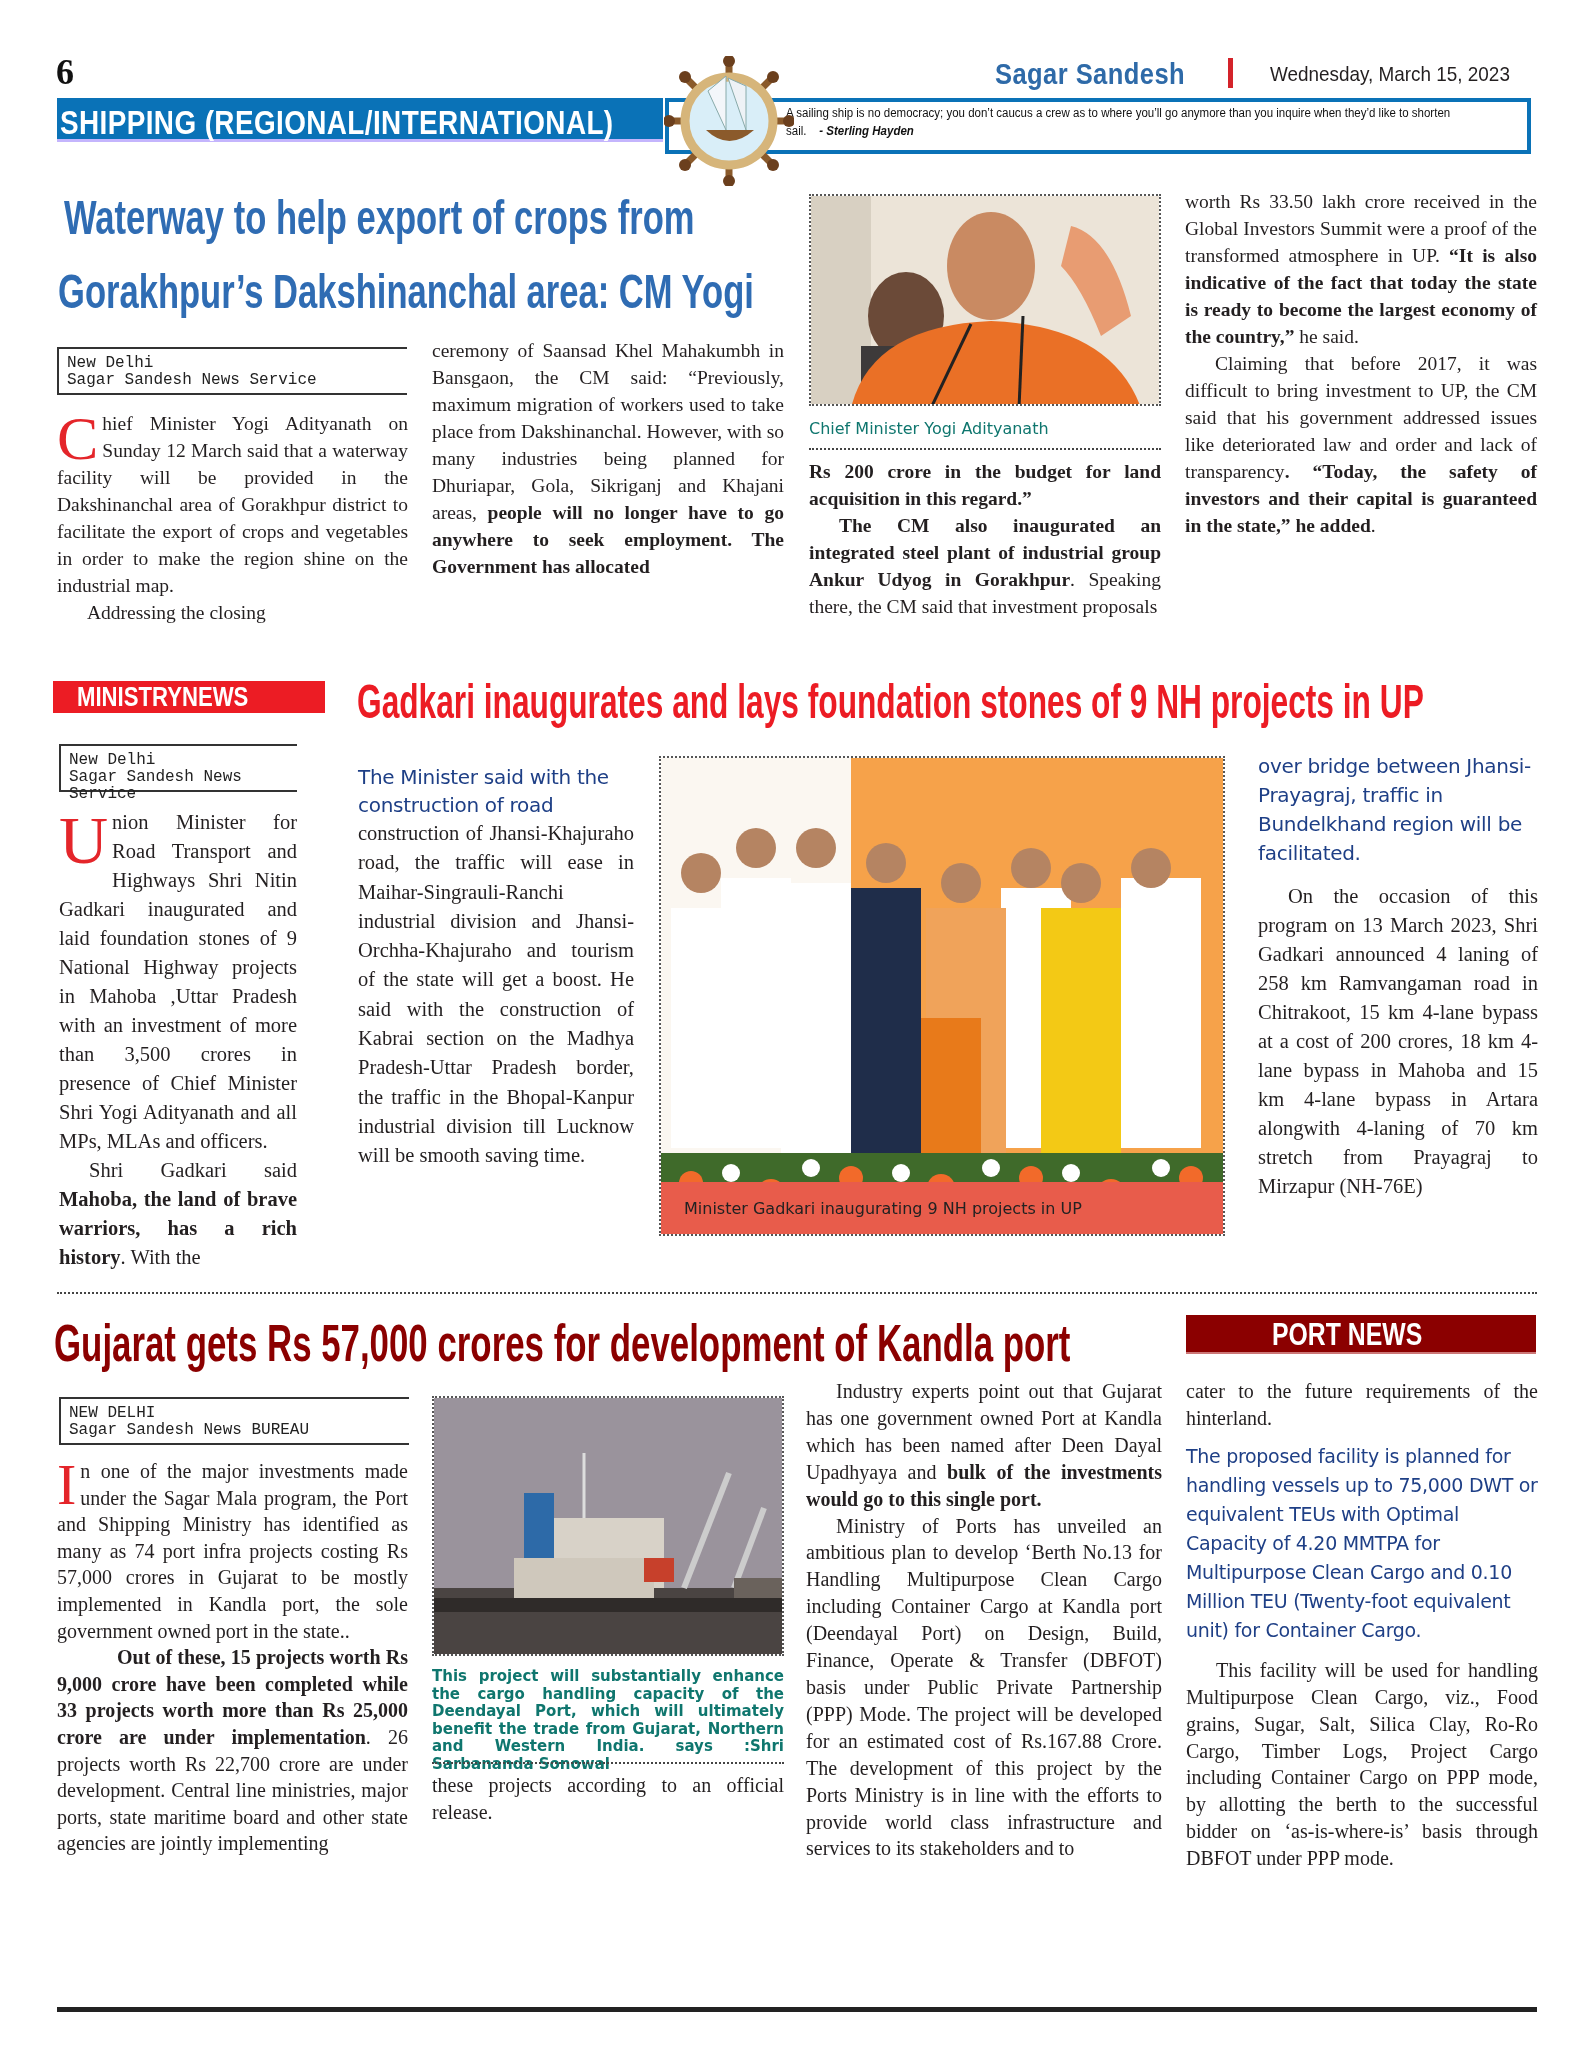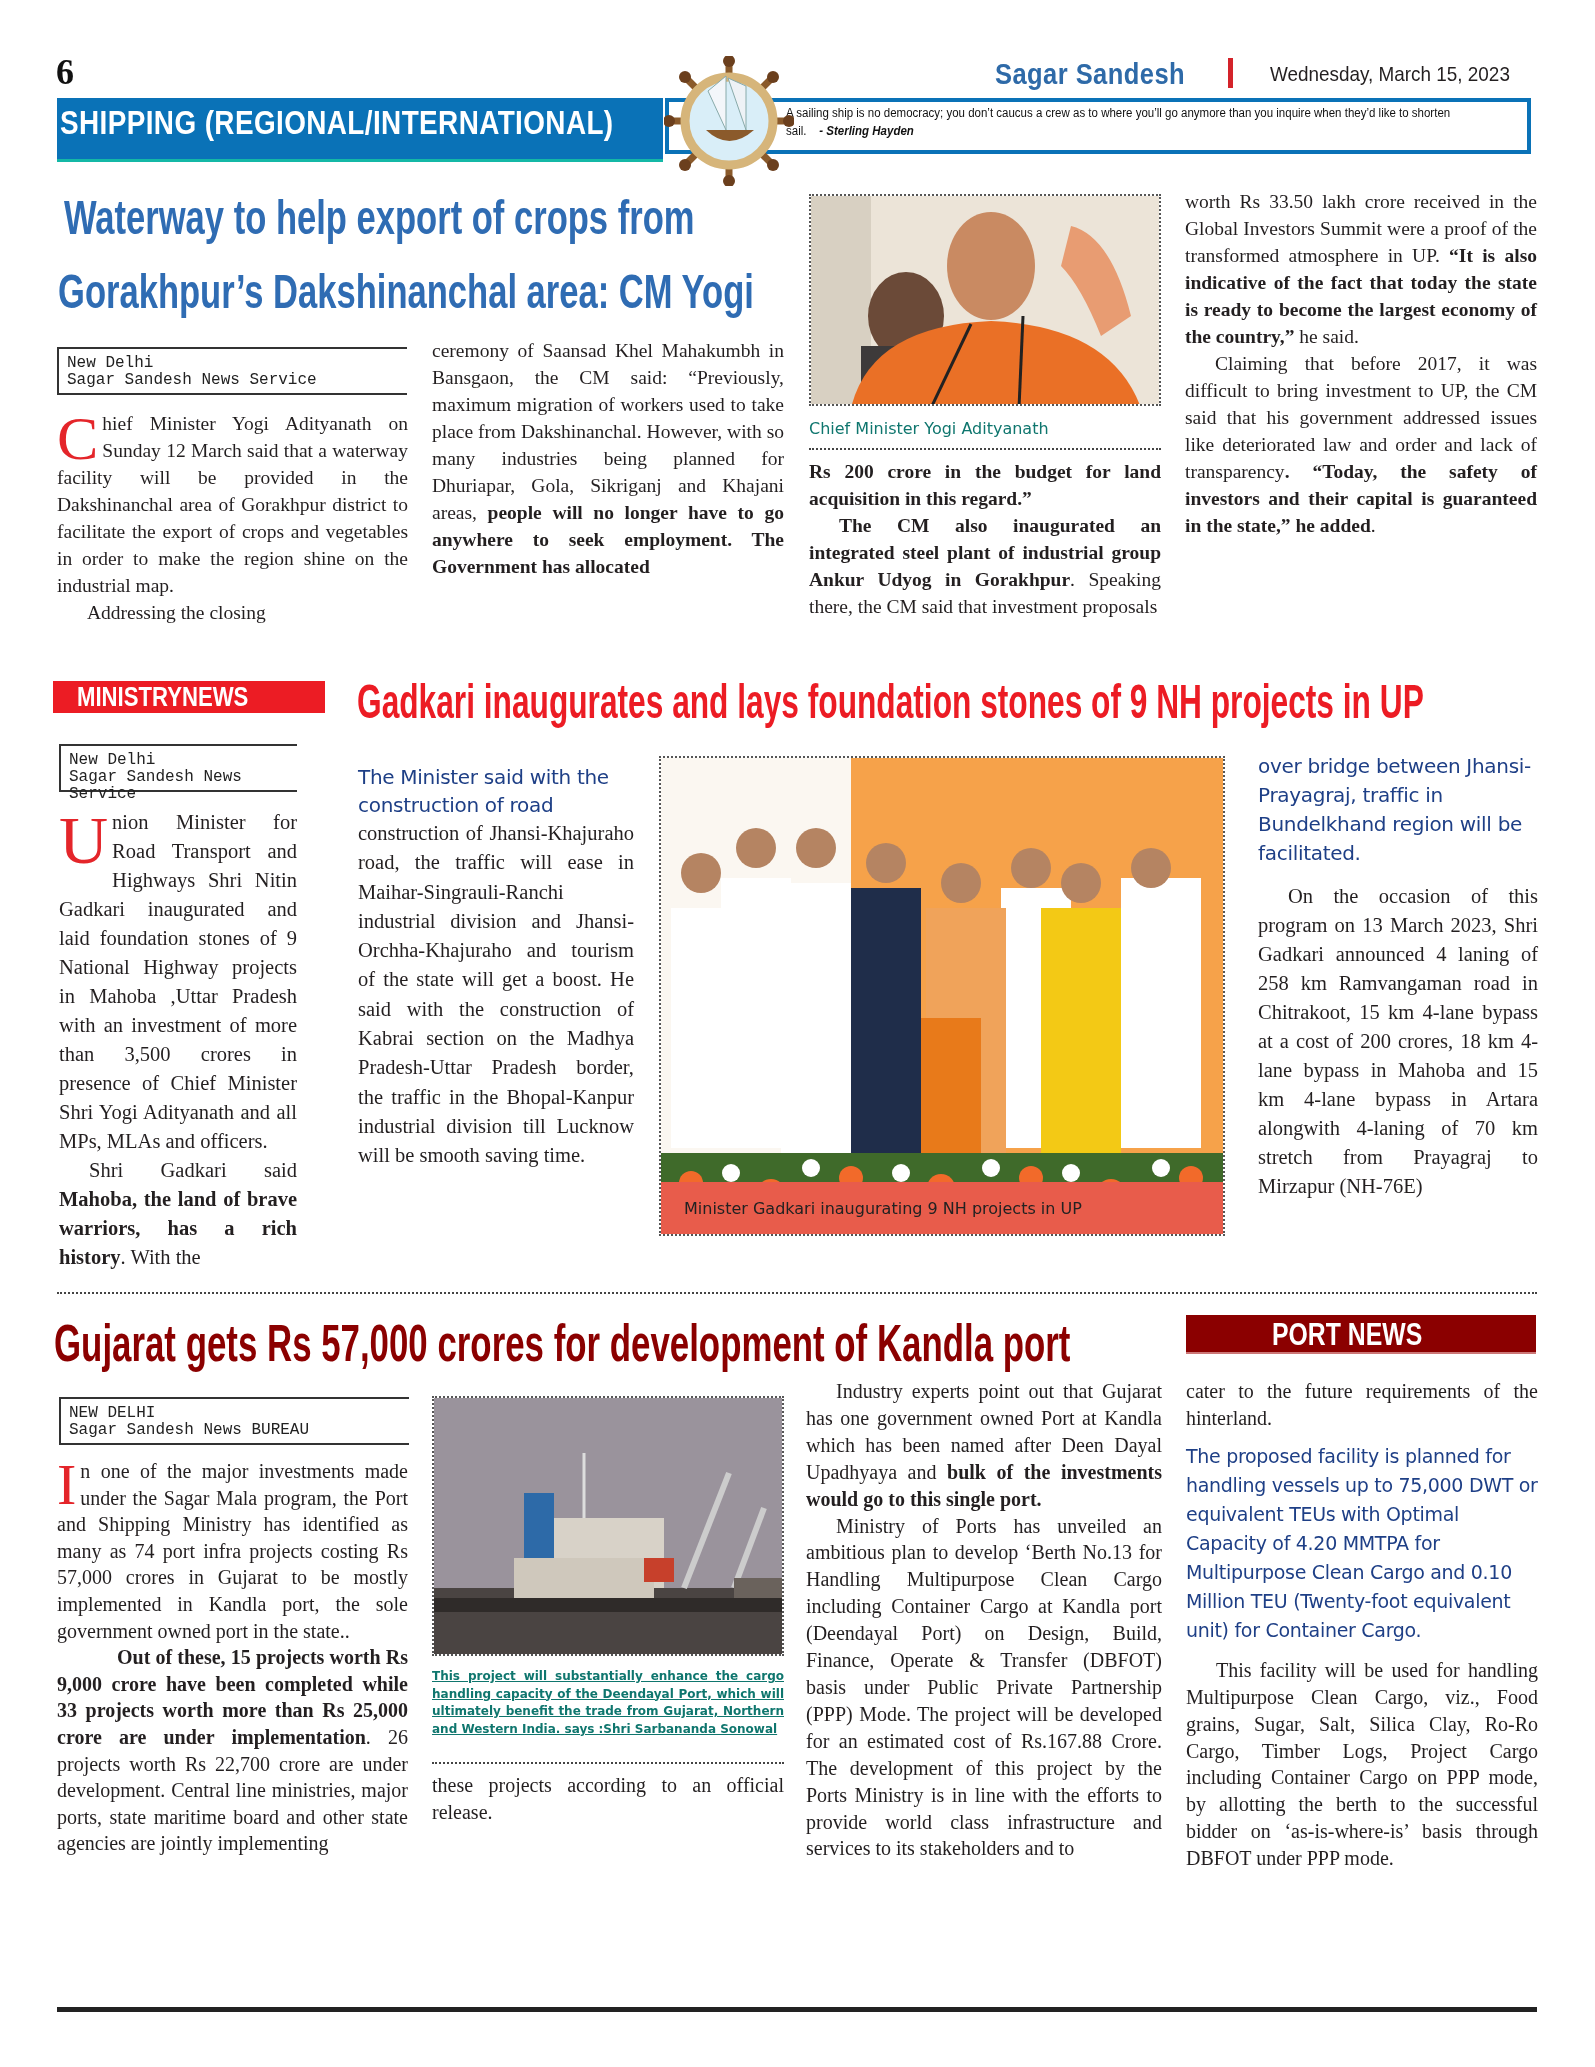--- a/index.html
+++ b/index.html
@@ -12,7 +12,7 @@
   .brand { left: 995px; top: 58px; font-family: "Liberation Sans", sans-serif; font-weight: bold; font-size: 29px; color: #2e6aa8; transform: scaleX(0.88); transform-origin: left; letter-spacing: 0.5px; }
   .brand-sep { left: 1228px; top: 58px; width: 5px; height: 30px; background: #d4232a; }
   .dateline { left: 1270px; top: 62px; font-family: "Liberation Sans", sans-serif; font-size: 21px; color: #231f20; transform: scaleX(0.9); transform-origin: left; }
-  .section-bar { left: 57px; top: 98px; width: 606px; height: 64px; background: #0a72b7; border-bottom: 3px solid #14b8a6; }
+  .section-bar { left: 57px; top: 98px; width: 606px; height: 44px; background: #0a72b7; border-bottom: 3px solid #c4b5fd; }
   .section-bar span { position: absolute; left: 3px; top: 5px; font-family: "Liberation Sans", sans-serif; font-weight: bold; font-size: 34px; color: #fff; transform: scaleX(0.82); transform-origin: left; white-space: nowrap; letter-spacing: 0.5px; }
   .quote-box { left: 665px; top: 98px; width: 866px; height: 56px; border: 4px solid #0a72b7; background: #fff; }
   .quote-text { left: 786px; top: 104px; width: 740px; font-family: "Liberation Sans", sans-serif; font-size: 12.5px; line-height: 18px; color: #111; transform: scaleX(0.92); transform-origin: left; }

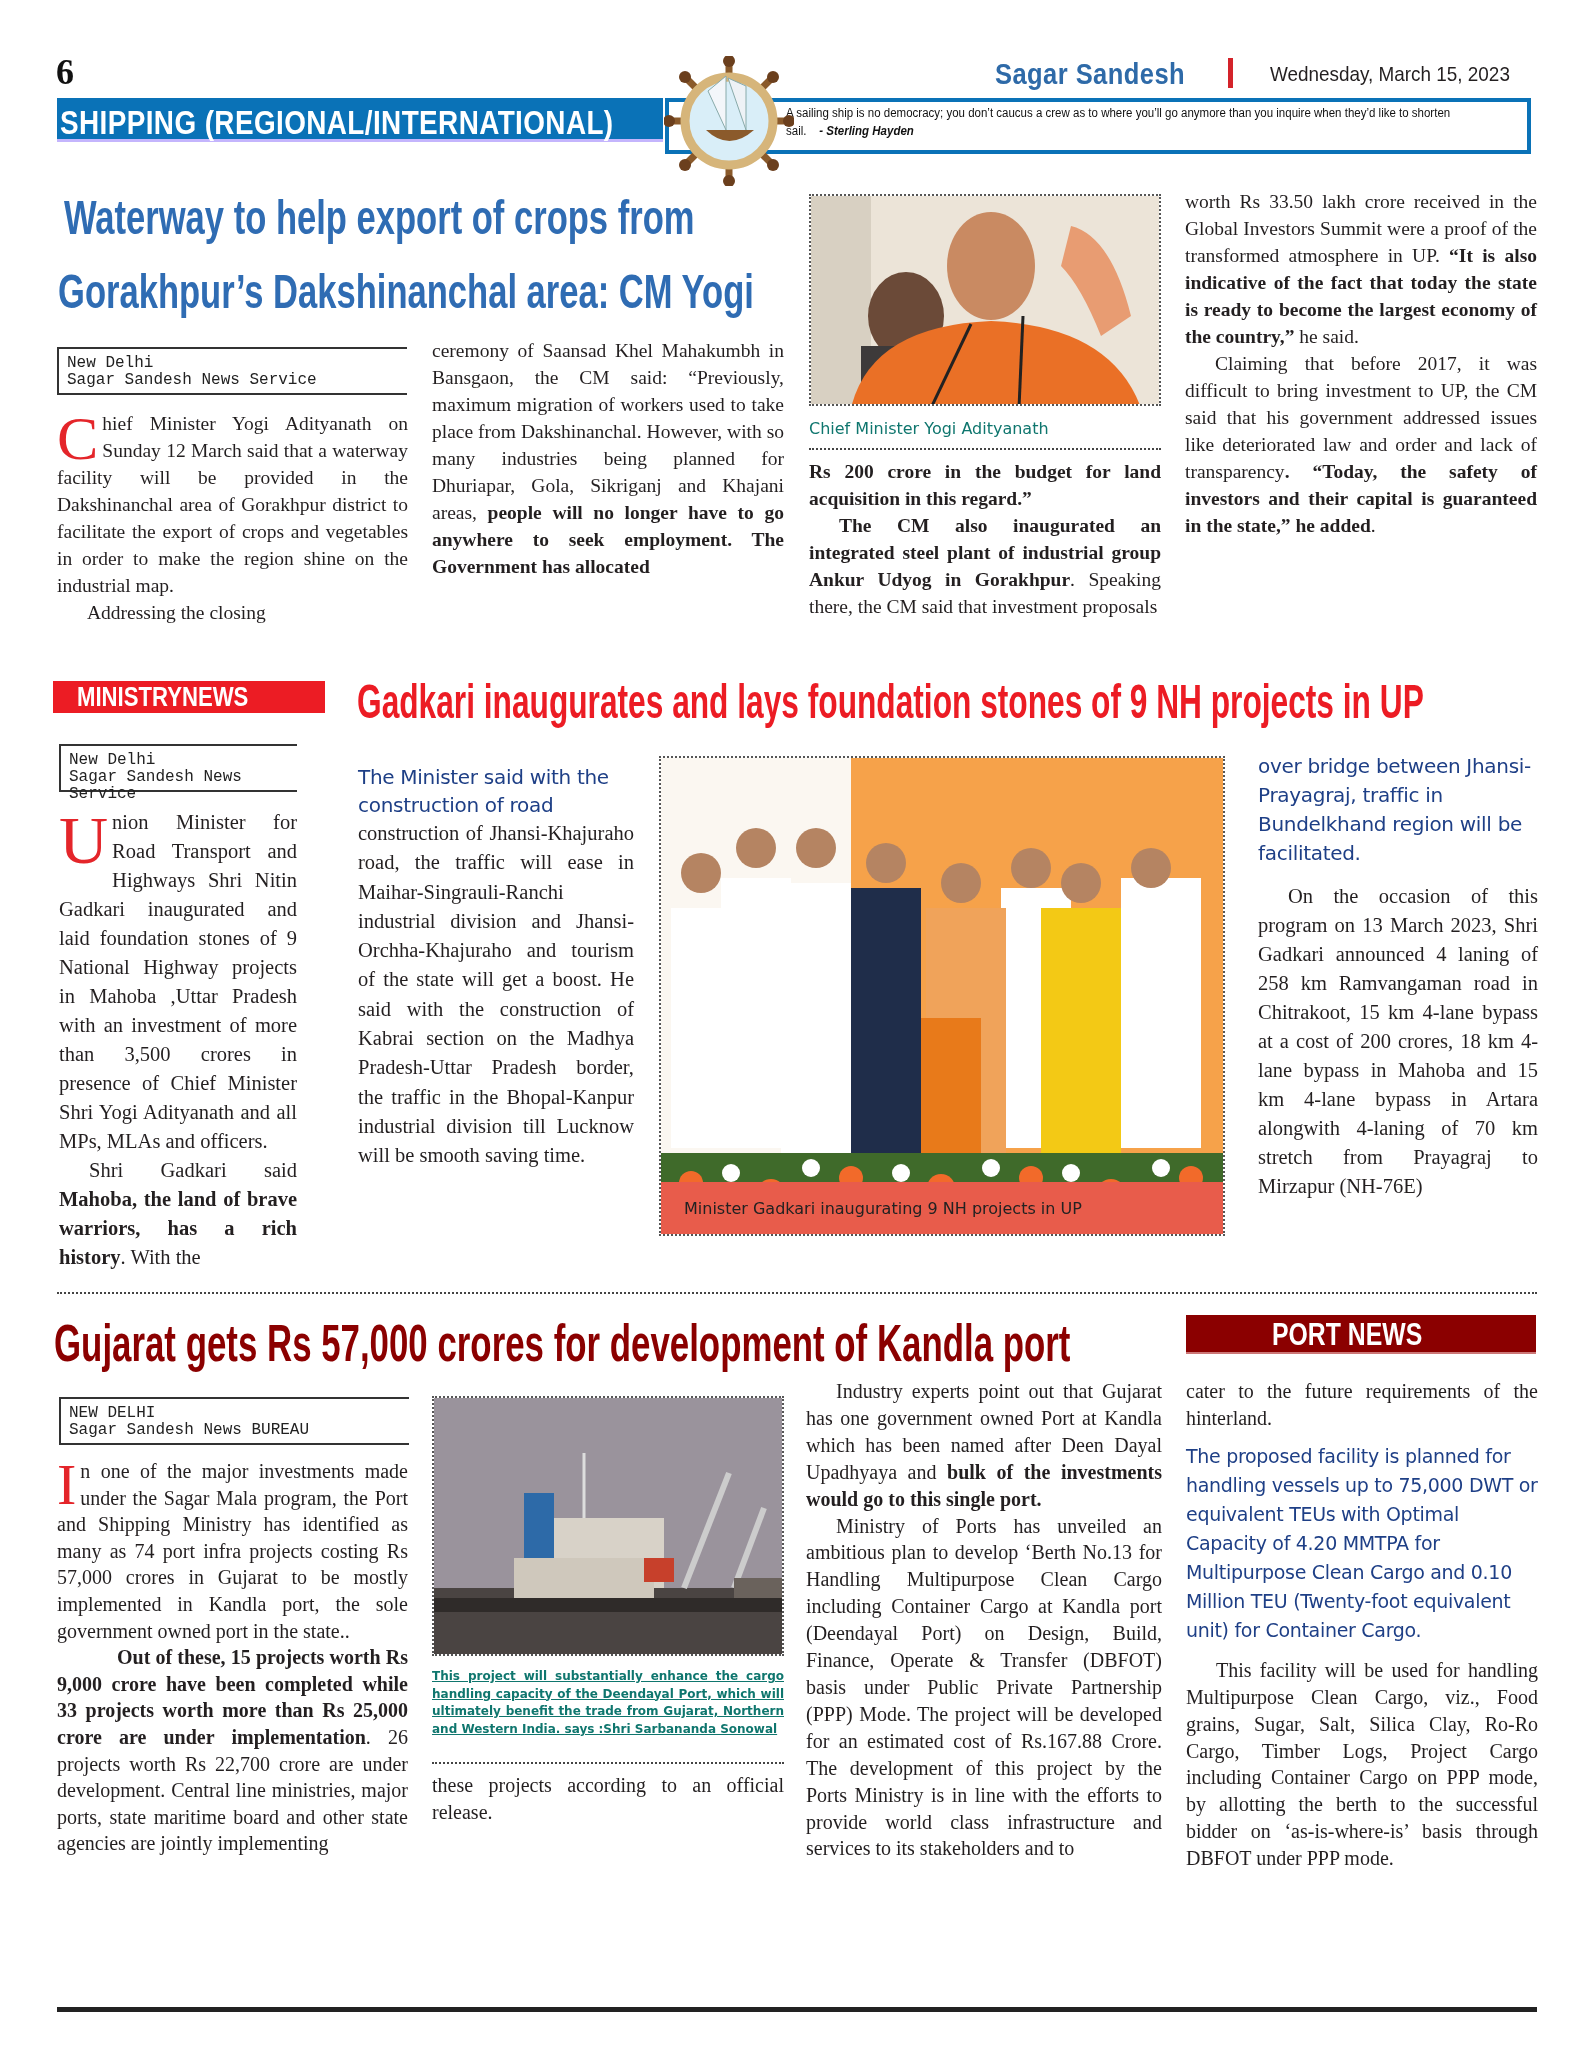--- a/index.html
+++ b/index.html
@@ -228,7 +228,7 @@
     <rect x="0" y="200" width="352" height="14" fill="#2f2b29"></rect>
   </svg>
 </div>
-<div class="abs cap-sans" style="left:432px;top:1668px;width:352px;font-weight:bold;font-size:12px;line-height:17.5px;text-align:justify;text-decoration:underline;">This project will substantially enhance the cargo handling capacity of the Deendayal Port, which will ultimately benefit the trade from Gujarat, Northern and Western India. says :Shri Sarbananda Sonowal</div>
+<div class="abs cap-sans" style="left:432px;top:1668px;width:352px;font-weight:bold;font-size:15px;line-height:17.5px;text-align:justify;">This project will substantially enhance the cargo handling capacity of the Deendayal Port, which will ultimately benefit the trade from Gujarat, Northern and Western India. says :Shri Sarbananda Sonowal</div>
 <div class="abs dotted-rule" style="left:432px;top:1762px;width:352px;"></div>
 <div class="abs col" style="left:432px;top:1772px;width:352px;font-size:20px;line-height:26.6px;">
   <p class="noind">these projects according to an official release.</p>

